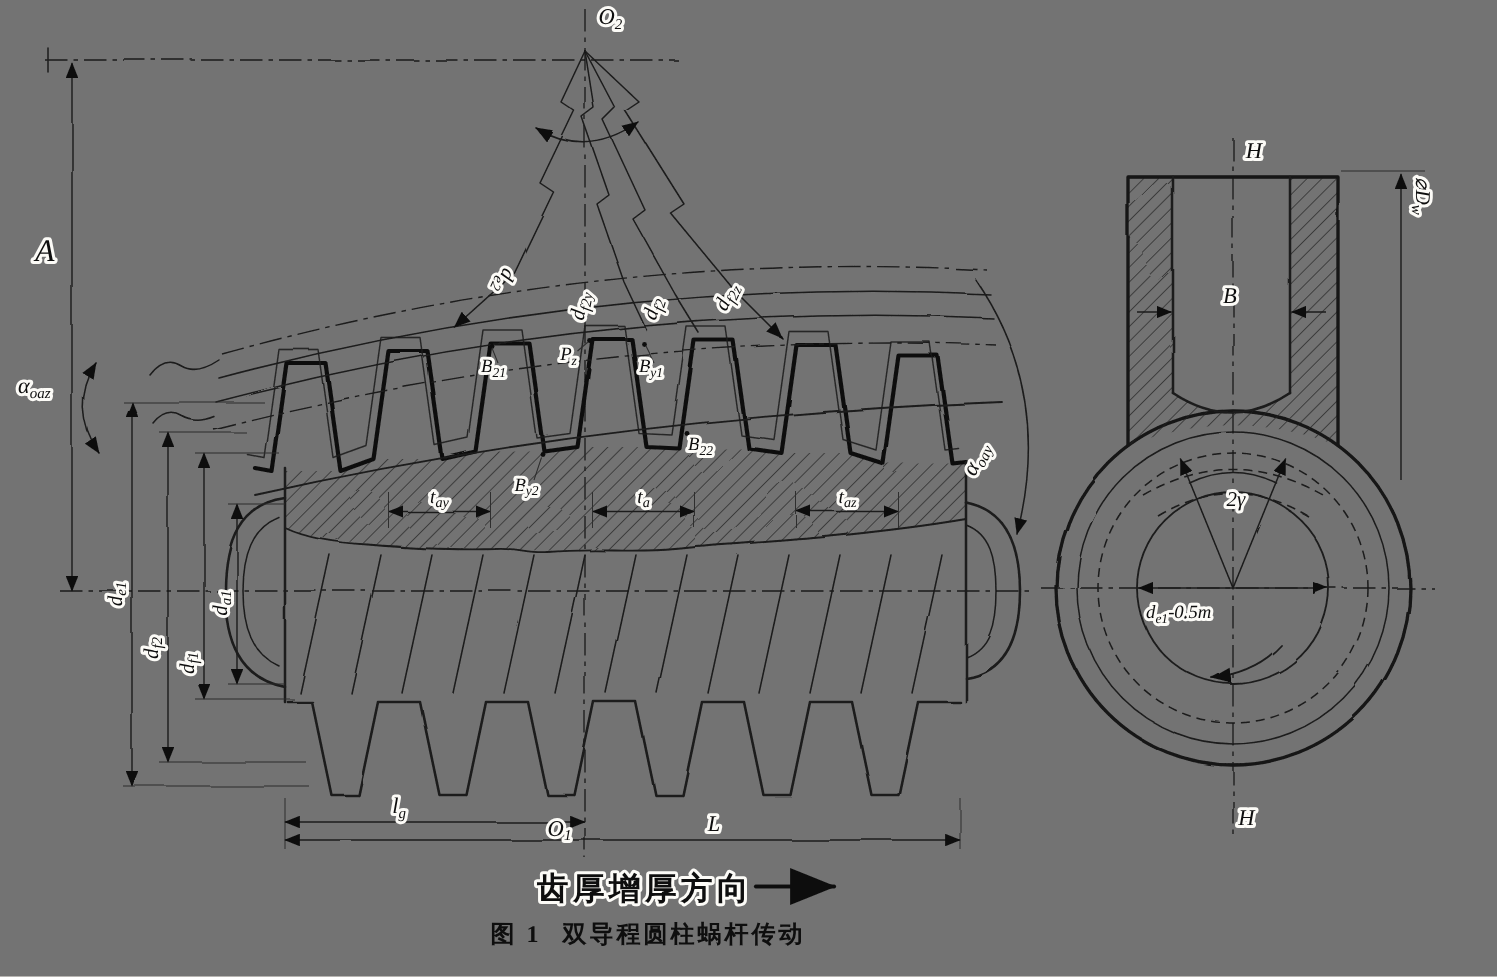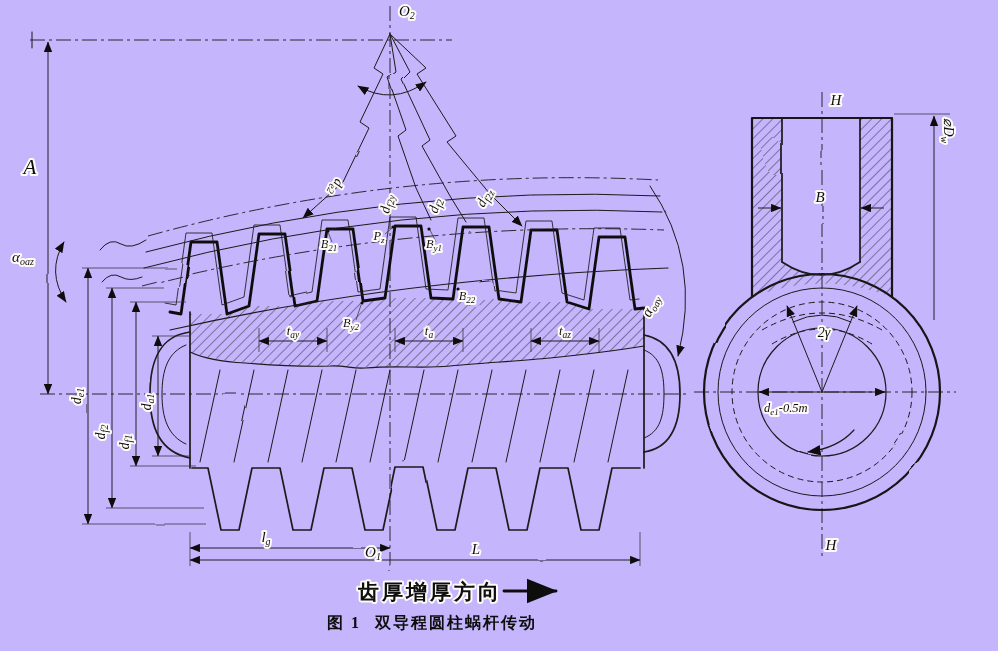--- a/index.html
+++ b/index.html
@@ -3,7 +3,7 @@
 <meta charset="utf-8">
 <style>
   html,body{margin:0;padding:0;background:#e9e7e2;}
-  .page{width:998px;height:651px;background:#c4b5fd;position:relative;overflow:hidden;}
+  .page{width:998px;height:651px;background:#737373;position:relative;overflow:hidden;}
   svg{display:block}
   .s1{stroke:#1b1b1b;stroke-width:1;fill:none;stroke-linecap:round;stroke-linejoin:round}
   .s12{stroke:#1b1b1b;stroke-width:1.2;fill:none;stroke-linecap:round;stroke-linejoin:round}

